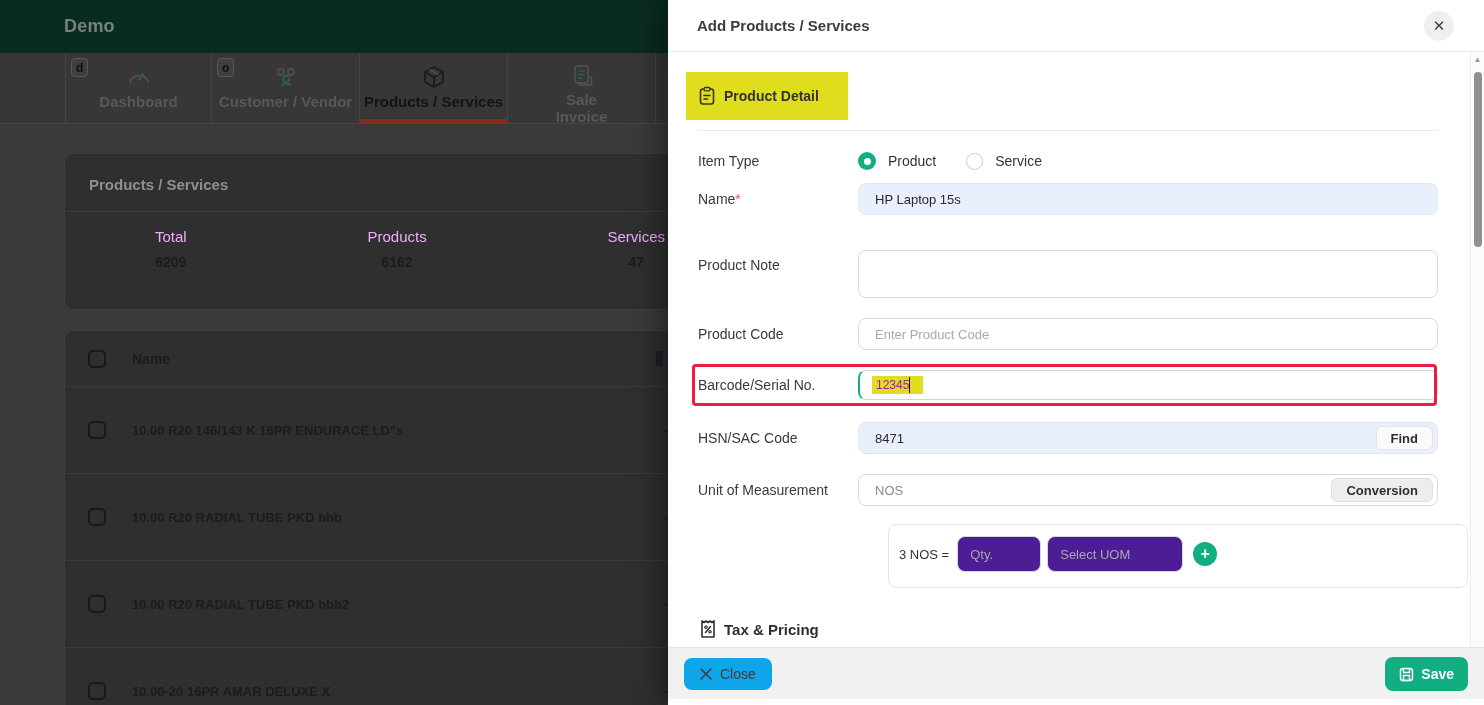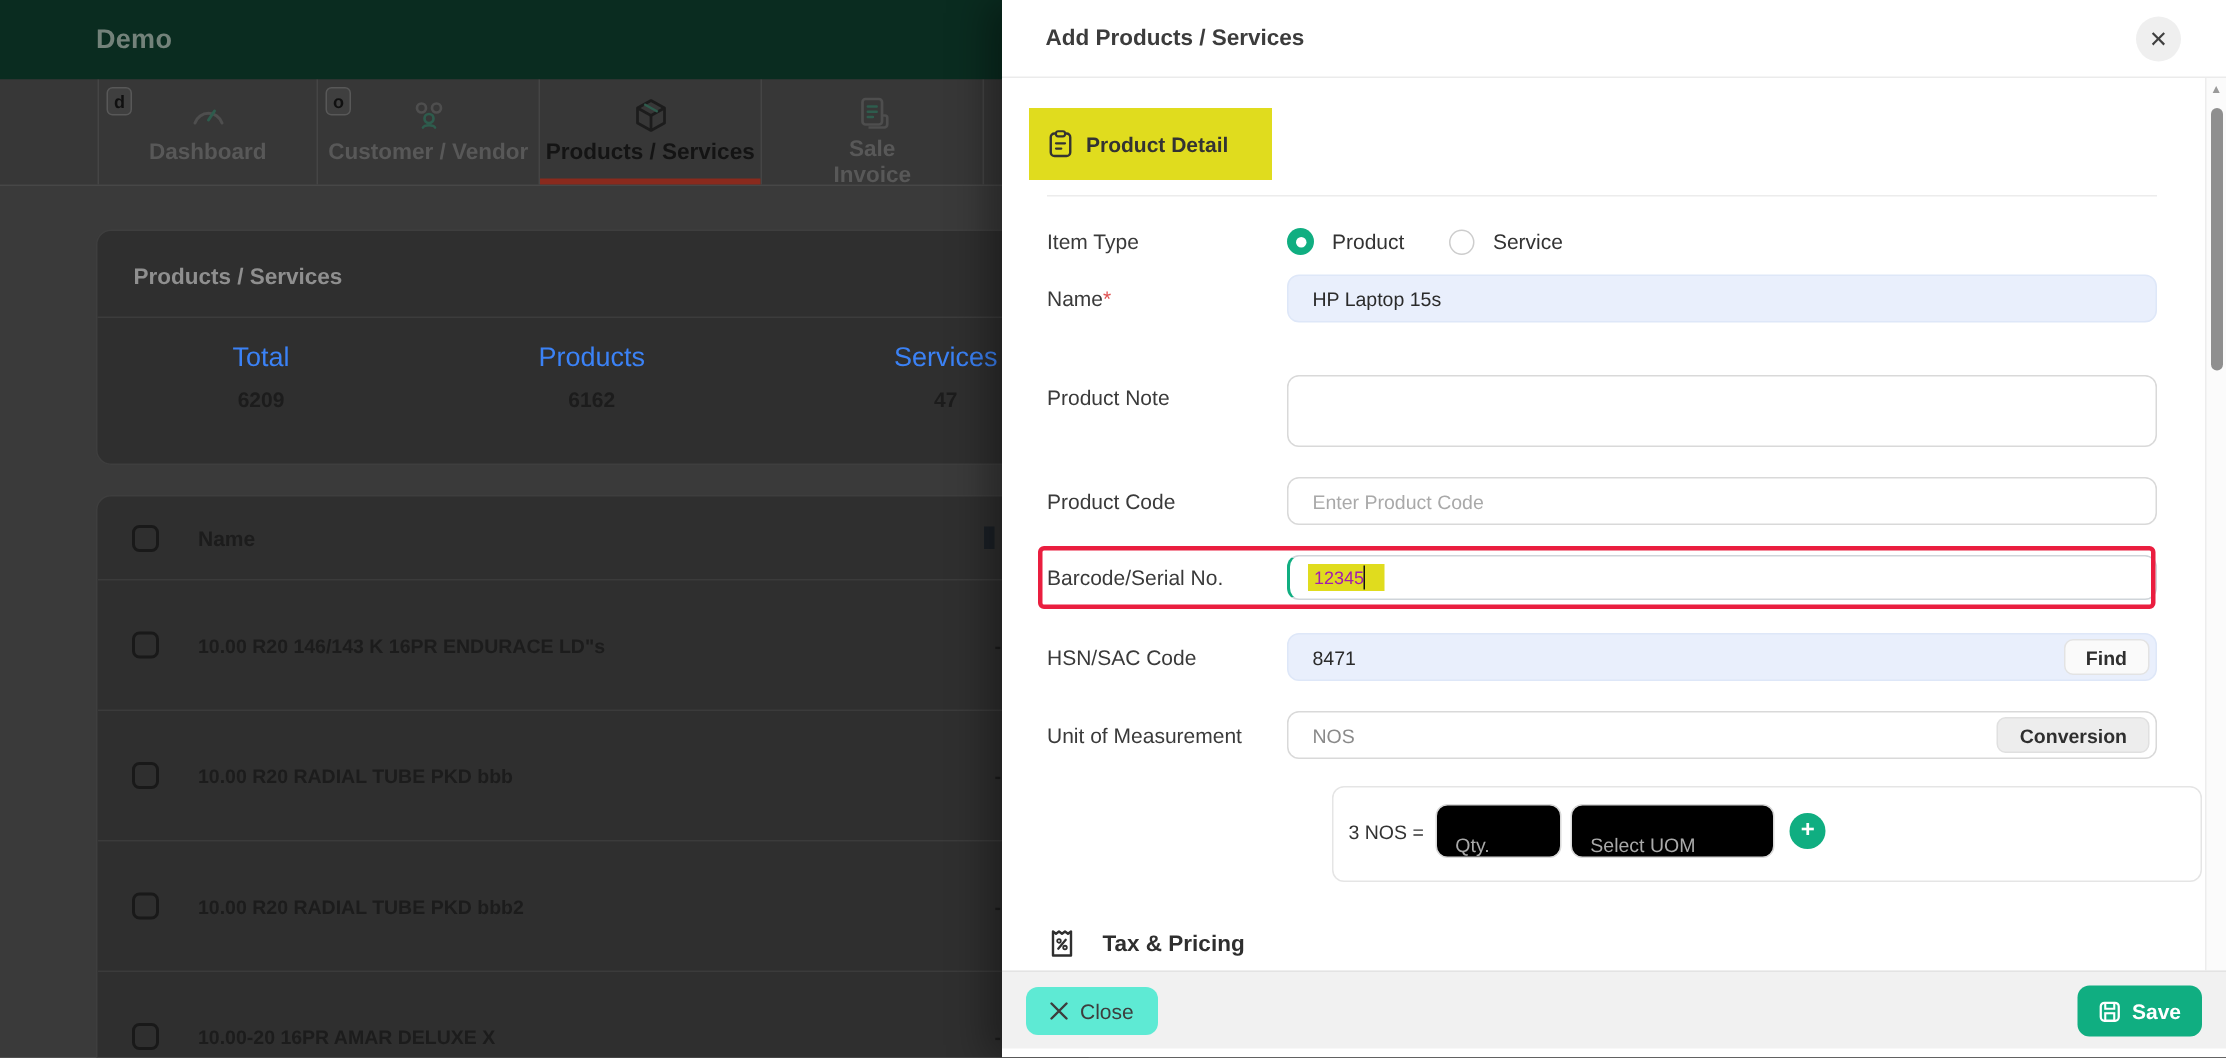--- a/index.html
+++ b/index.html
@@ -28,7 +28,7 @@
   .summary-div { margin-top:18px; border-top:1px solid #3c3c3c; }
   .stats-row { display:flex; justify-content:space-between; padding:16px 60px 0 90px; }
   .stat { text-align:center; }
-  .stat-label { font-size:18px; color:#3b82f6; }
+  .stat-label { font-size:15px; color:#f0abfc; }
   .stat-value { margin-top:9px; font-size:14px; font-weight:700; color:#1c1c1c; }
 
   .table-card { top:330px; height:376px; border-radius:10px 10px 0 0; overflow:hidden; }

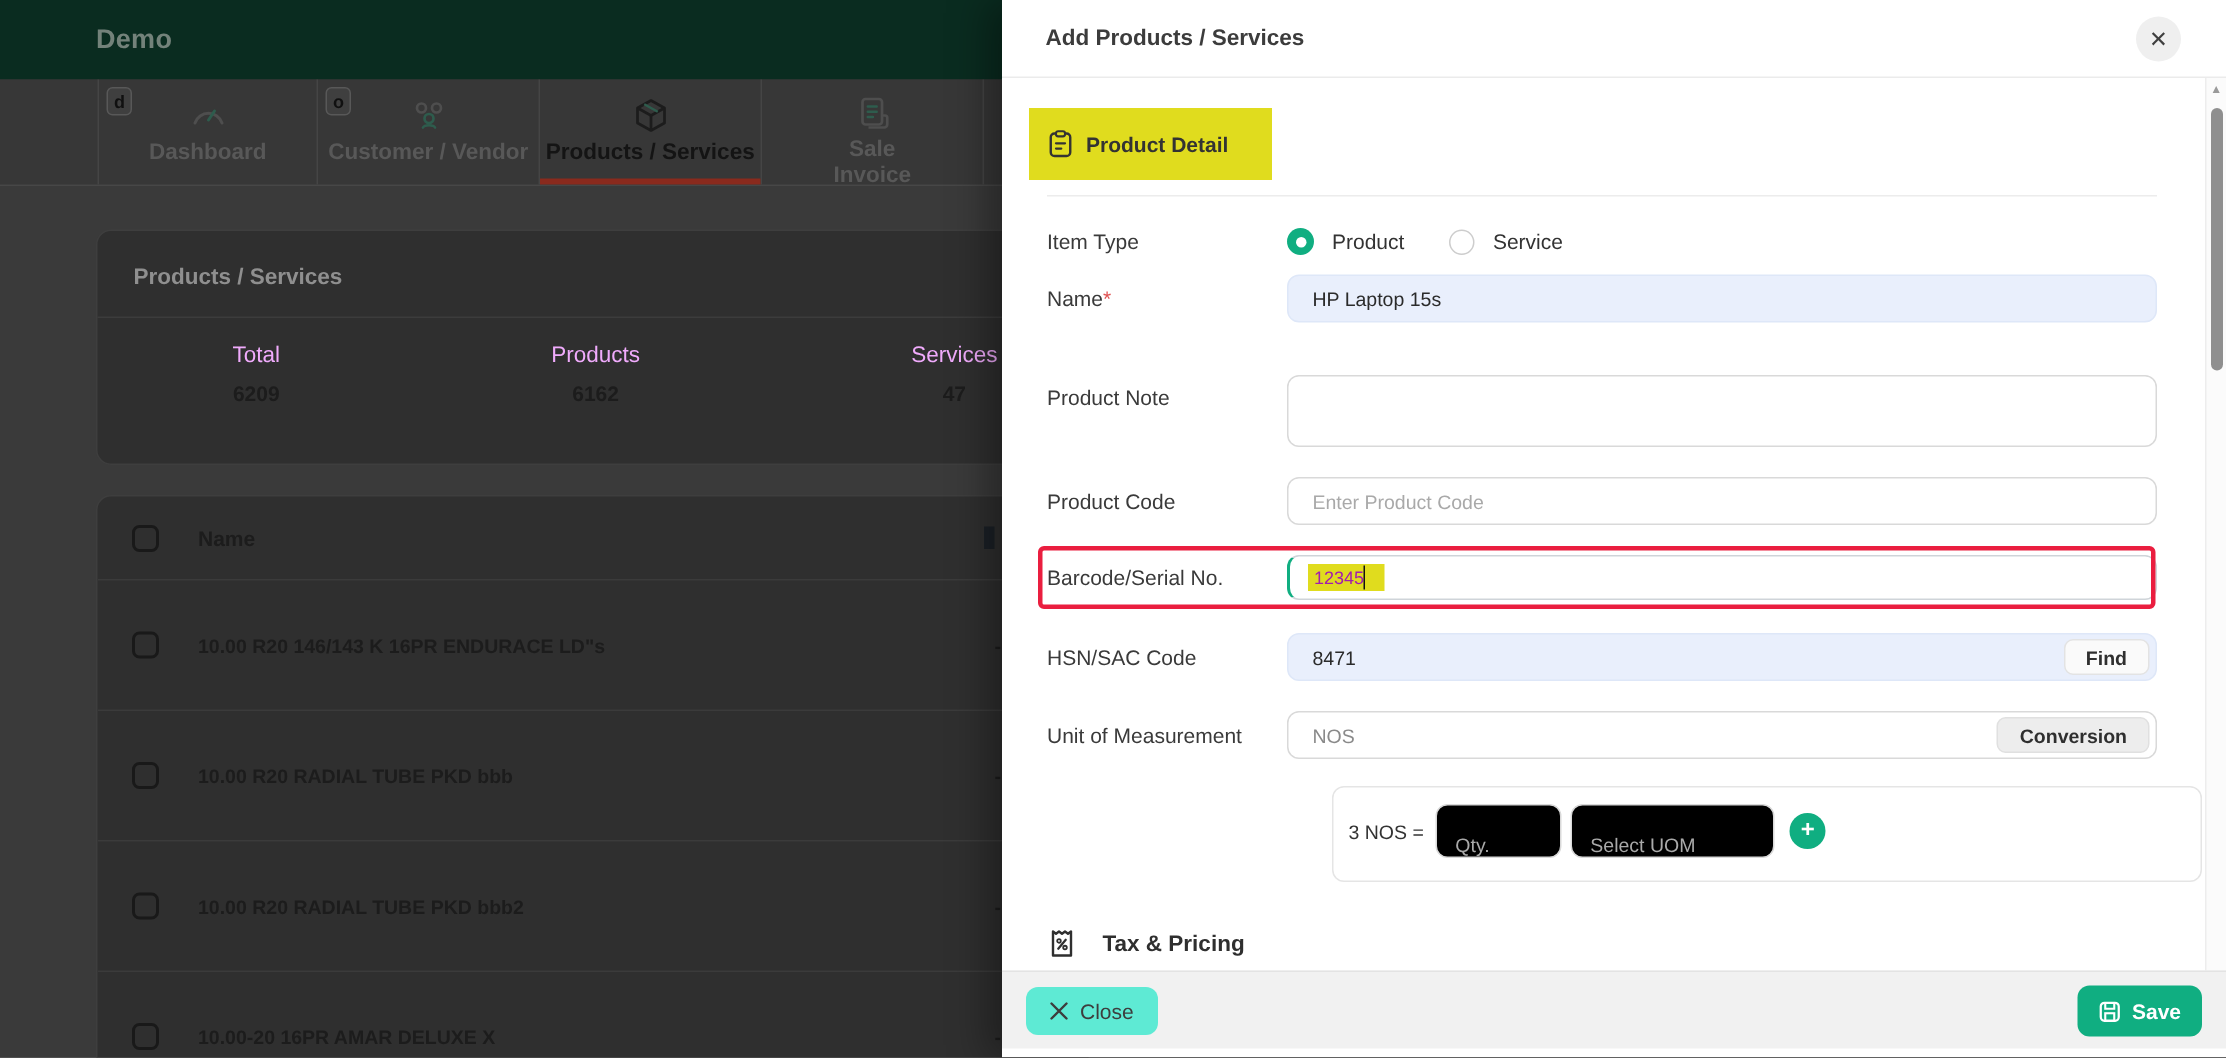--- a/index.html
+++ b/index.html
@@ -77,7 +77,7 @@
   .conv-box { position:absolute; left:190px; top:0; width:580px; height:64px; border:1px solid #e5e5e5; border-radius:8px; background:#fff; }
   .conv-inner { position:absolute; left:10px; top:11px; display:flex; align-items:center; }
   .conv-prefix { font-size:13px; color:#333; margin-right:8px; white-space:nowrap; }
-  .mini-input { height:36px; border:1px solid #d9d9d9; border-radius:8px; background:#000000; display:flex; align-items:flex-end; padding:0 12px; font-size:13px; }
+  .mini-input { height:36px; border:1px solid #d9d9d9; border-radius:8px; background:#4c1d95; display:flex; align-items:center; padding:0 12px; font-size:13px; }
   .mini-qty { width:84px; }
   .mini-uom { width:136px; margin-left:6px; }
   .plus-btn { width:24px; height:24px; margin-left:10px; border-radius:50%; border:none; background:var(--accent-green,#10ae81); color:#fff; font-size:16px; font-weight:700; line-height:1; display:flex; align-items:center; justify-content:center; cursor:pointer; }

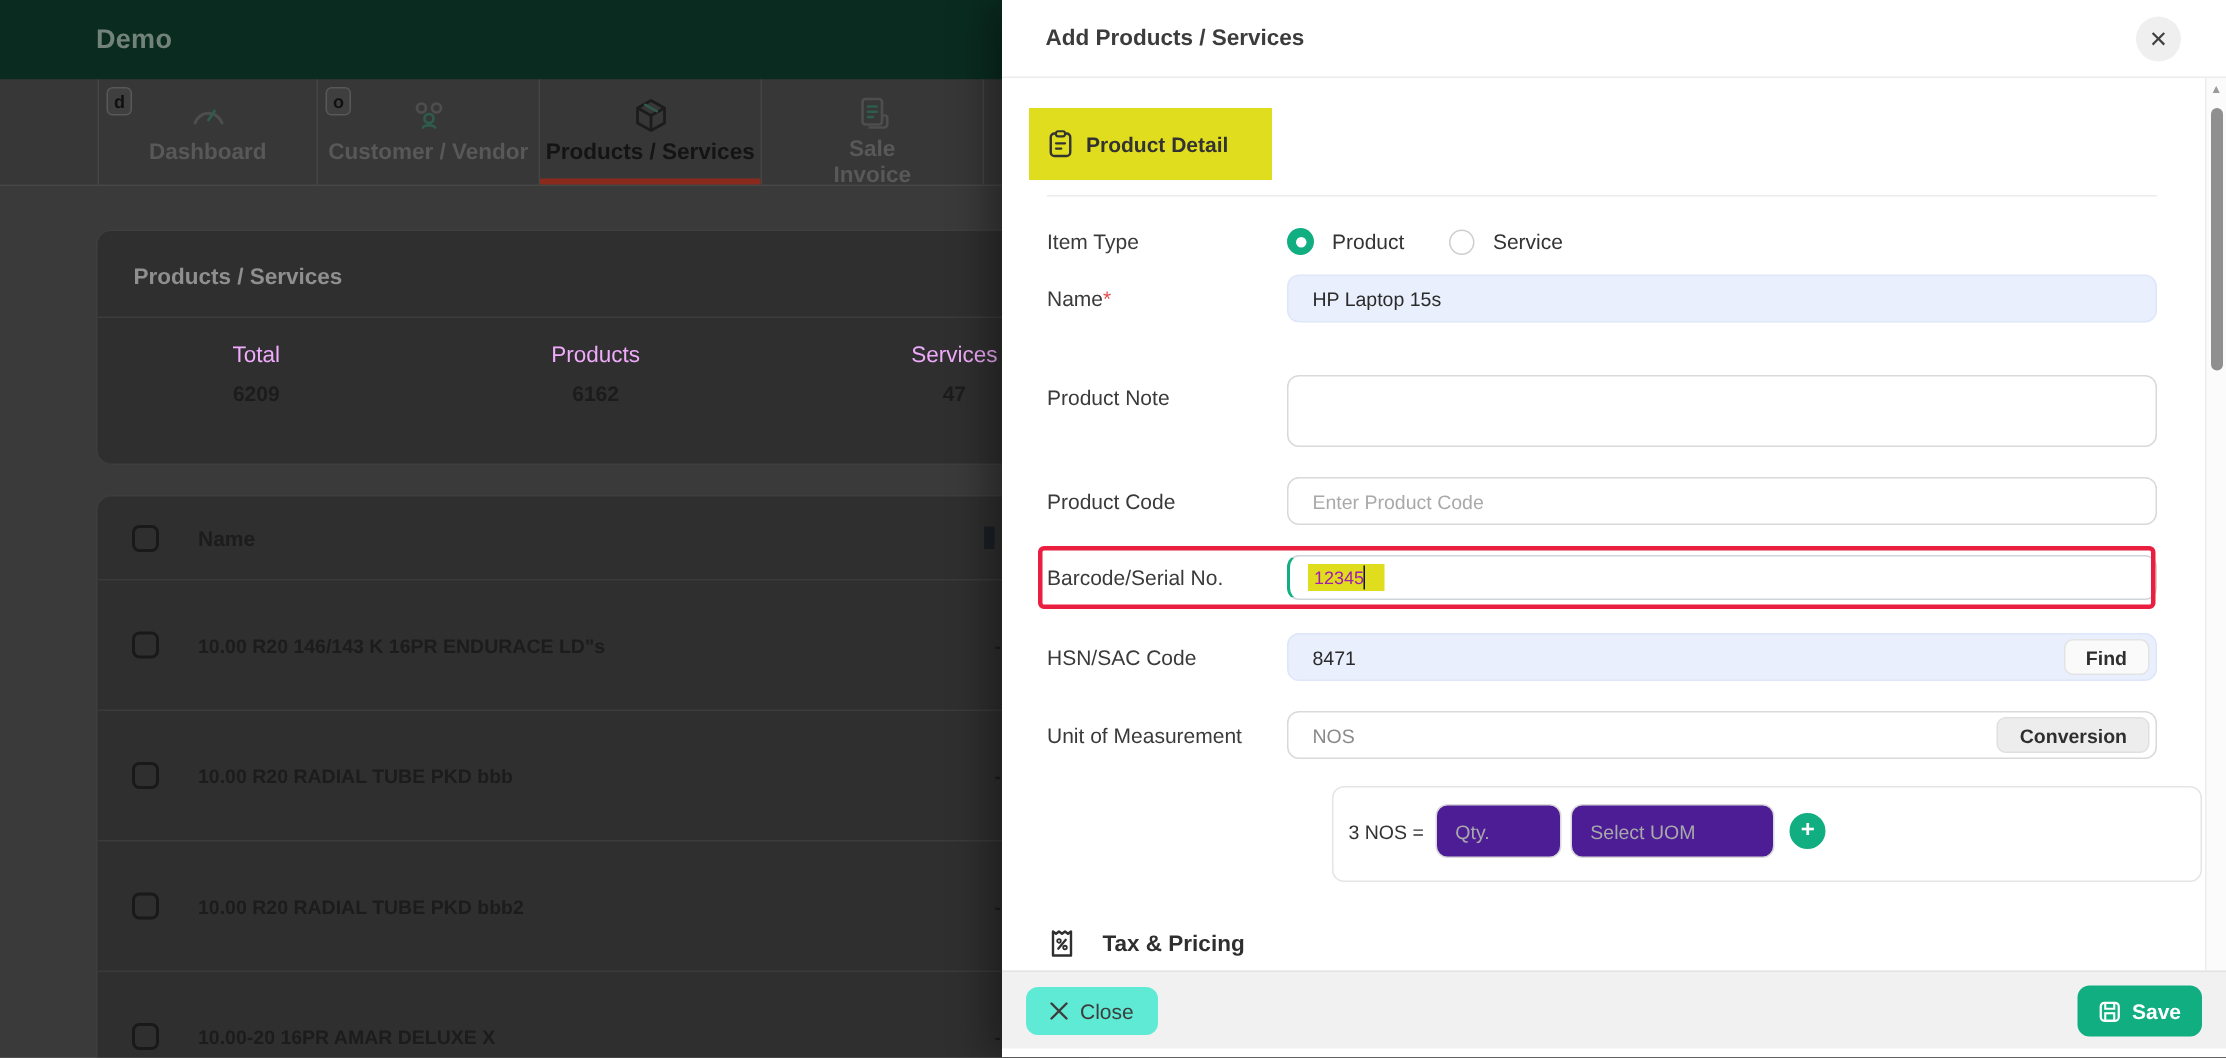--- a/index.html
+++ b/index.html
@@ -82,7 +82,7 @@
   .mini-uom { width:136px; margin-left:6px; }
   .plus-btn { width:24px; height:24px; margin-left:10px; border-radius:50%; border:none; background:var(--accent-green,#10ae81); color:#fff; font-size:16px; font-weight:700; line-height:1; display:flex; align-items:center; justify-content:center; cursor:pointer; }
 
-  .tax-head { position:absolute; left:30px; top:618px; display:flex; align-items:center; gap:17px; }
+  .tax-head { position:absolute; left:30px; top:618px; display:flex; align-items:center; gap:6px; }
   .tax-head span { font-size:15px; font-weight:700; color:#2f2f2f; }
 
   .d-footer { position:absolute; left:0; top:647px; width:100%; height:52px; background:#f1f1f1; border-top:1px solid #e3e3e3; }

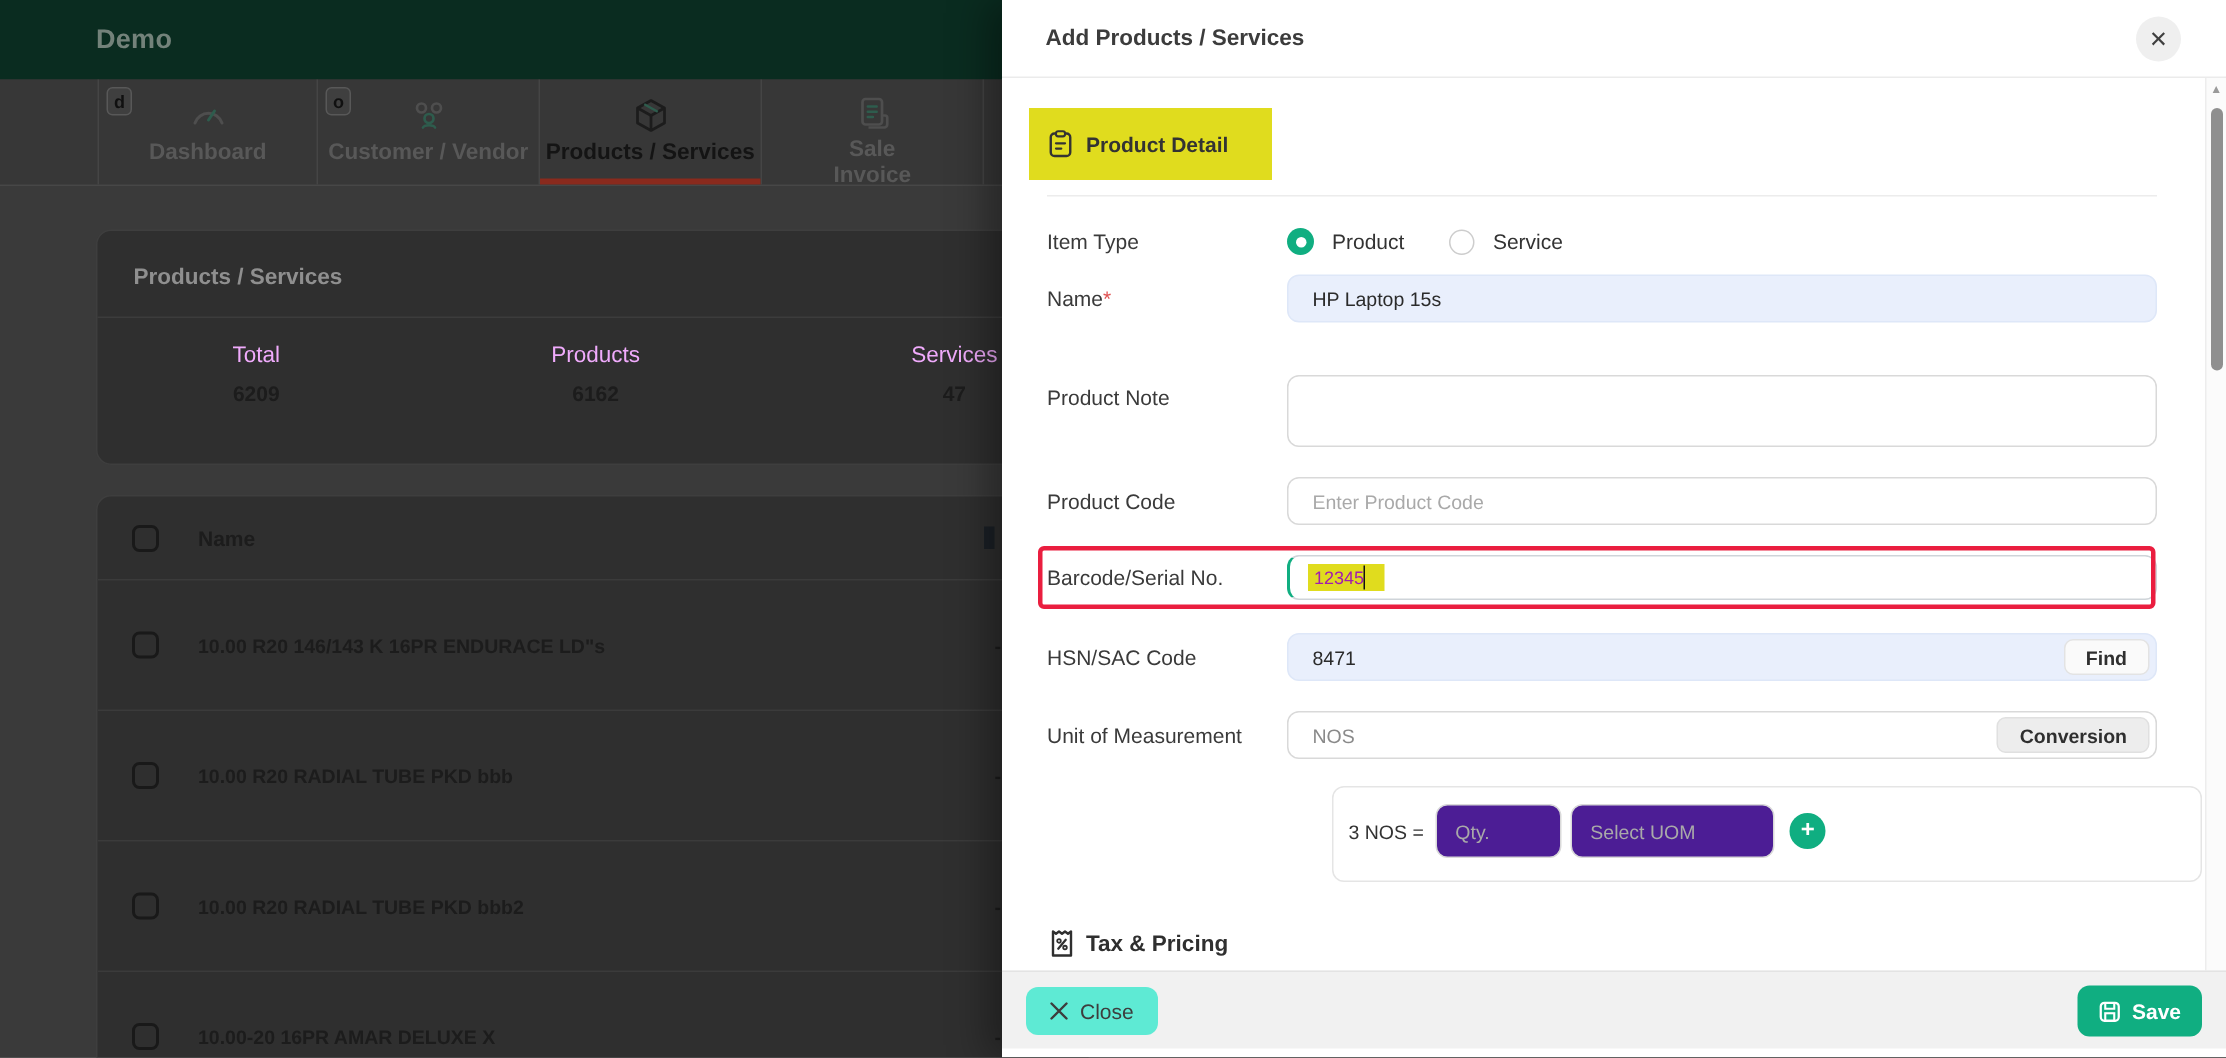--- a/index.html
+++ b/index.html
@@ -86,7 +86,7 @@
   .tax-head span { font-size:15px; font-weight:700; color:#2f2f2f; }
 
   .d-footer { position:absolute; left:0; top:647px; width:100%; height:52px; background:#f1f1f1; border-top:1px solid #e3e3e3; }
-  .close-btn { position:absolute; left:16px; top:10px; height:32px; padding:0 16px; background:#5eead4; border:none; border-radius:8px; font-size:14px; color:#3d3d3d; display:flex; align-items:center; gap:8px; cursor:pointer; }
+  .close-btn { position:absolute; left:16px; top:10px; height:32px; padding:0 16px; background:#0ea5e9; border:none; border-radius:8px; font-size:14px; color:#3d3d3d; display:flex; align-items:center; gap:8px; cursor:pointer; }
   .save-btn { position:absolute; right:16px; top:9px; height:34px; padding:0 14px; background:var(--accent-green,#10ae81); border:none; border-radius:8px; font-size:14px; font-weight:700; color:#fff; display:flex; align-items:center; gap:7px; cursor:pointer; }
 
   .vscroll { position:absolute; right:0; top:52px; bottom:58px; width:14px; background:#fbfbfb; border-left:1px solid #ededed; }

